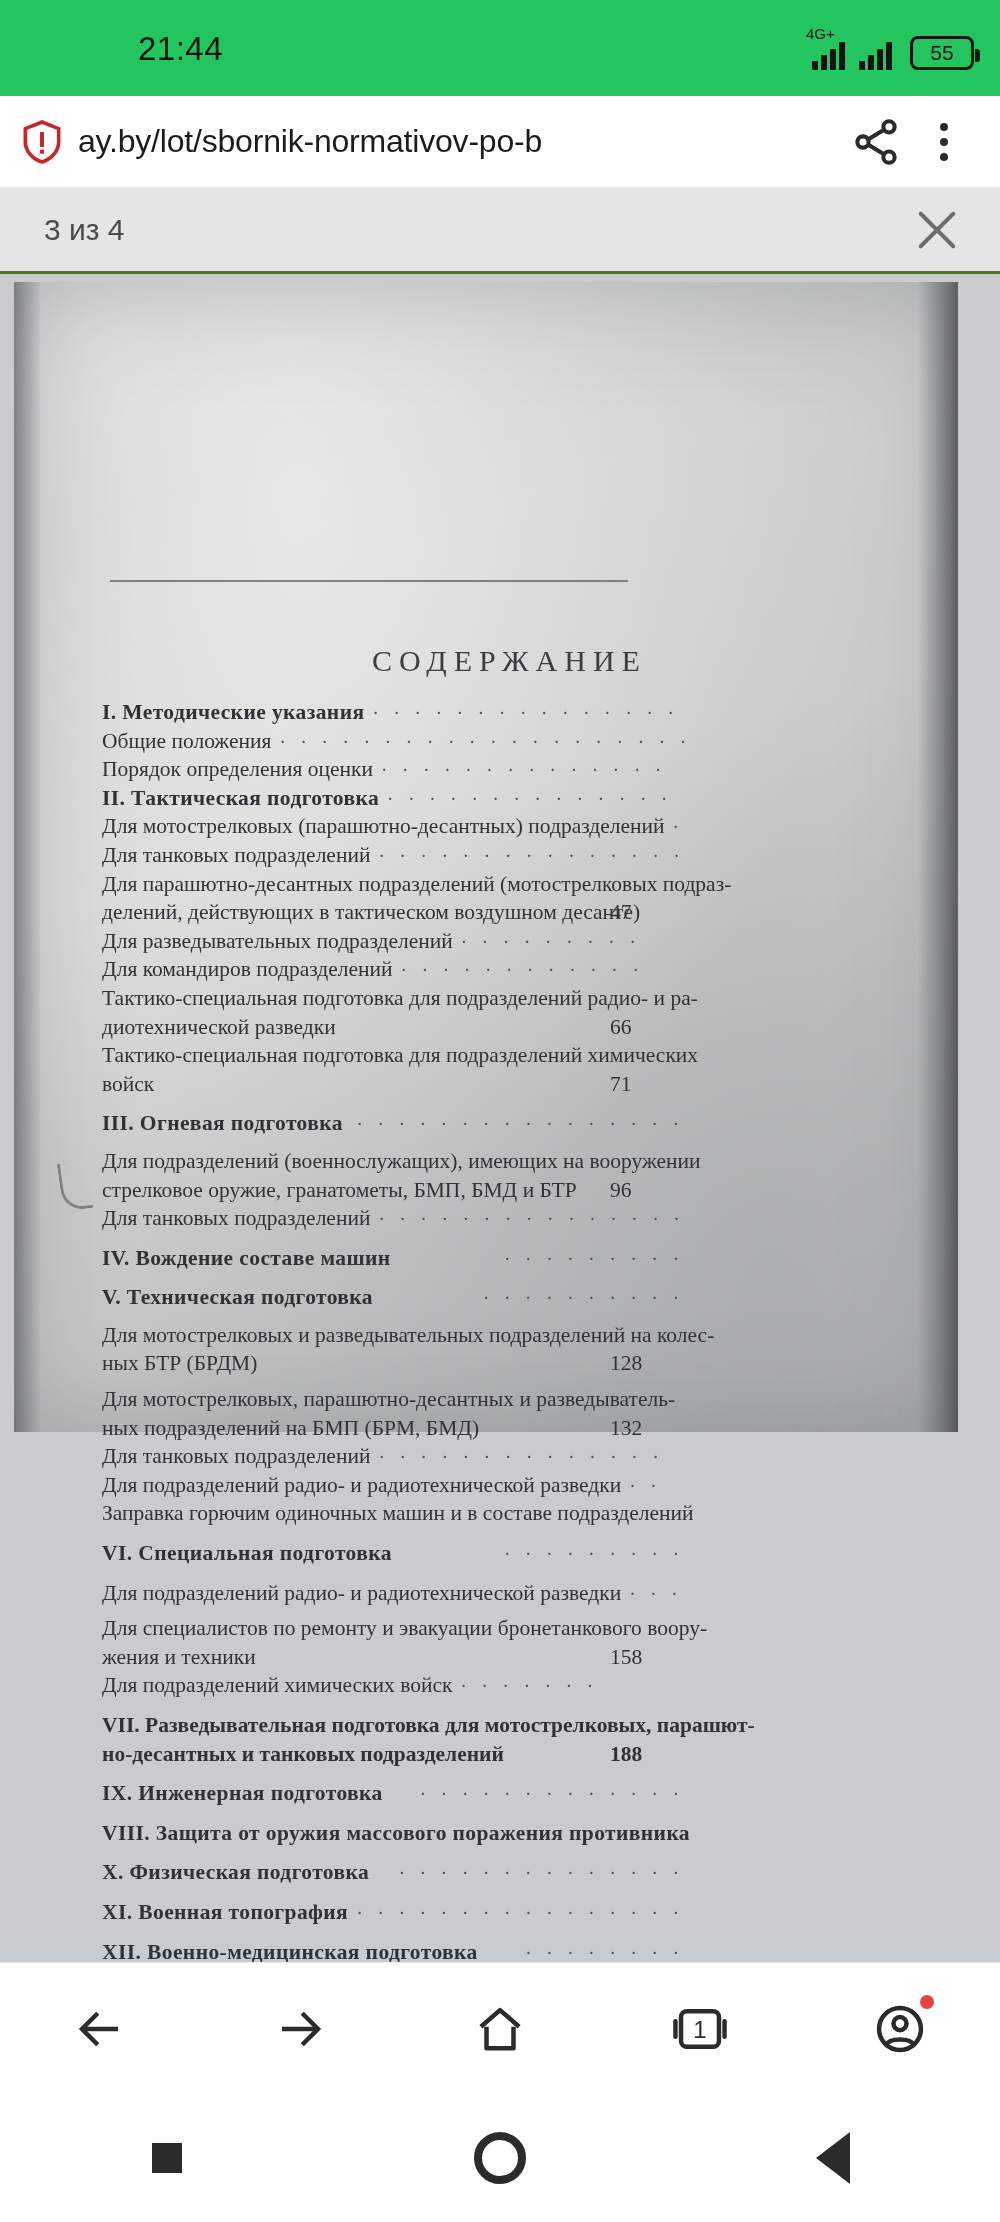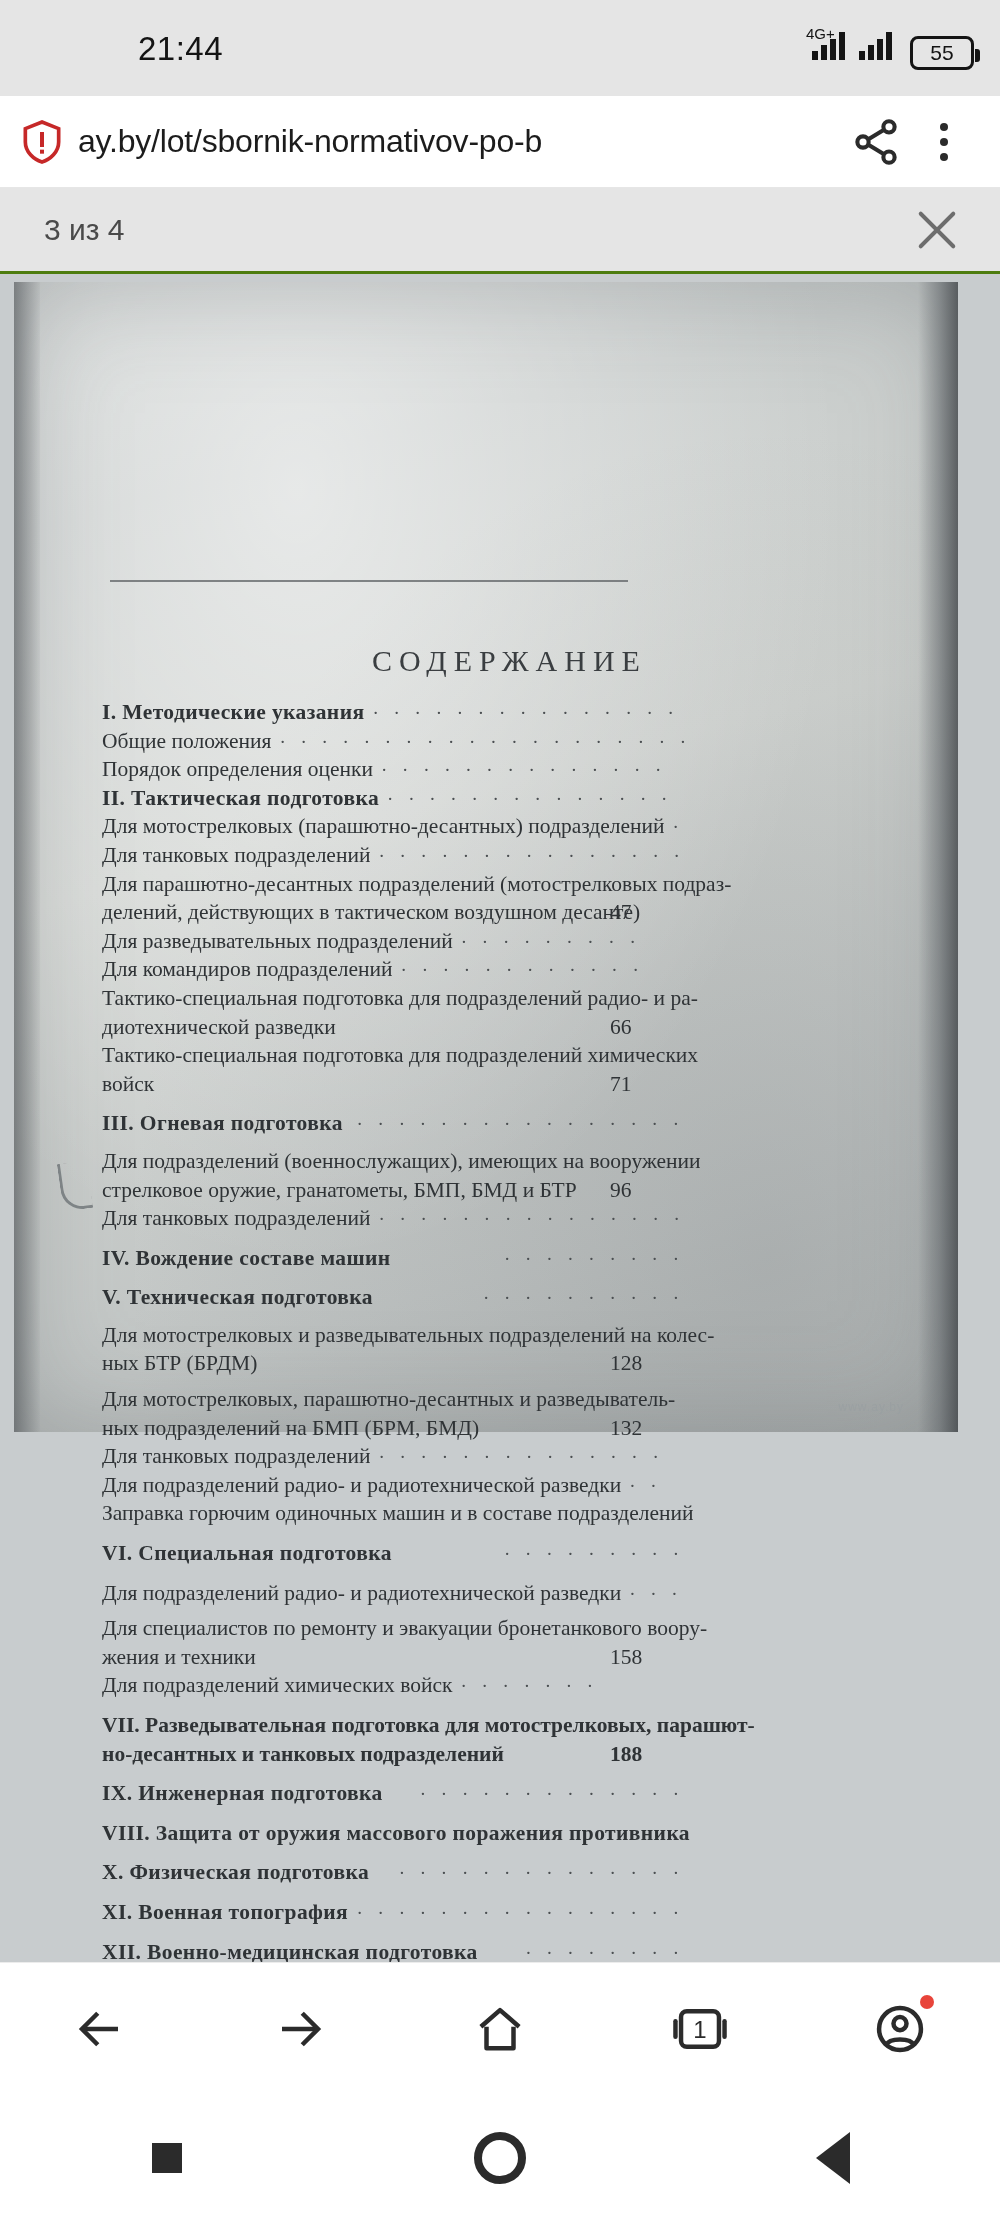--- a/index.html
+++ b/index.html
@@ -23,7 +23,7 @@
   .status-bar {
     height: 96px;
     flex: 0 0 96px;
-    background: #e5e5e5;
+    background: #22c55e;
     display: flex;
     align-items: center;
     position: relative;

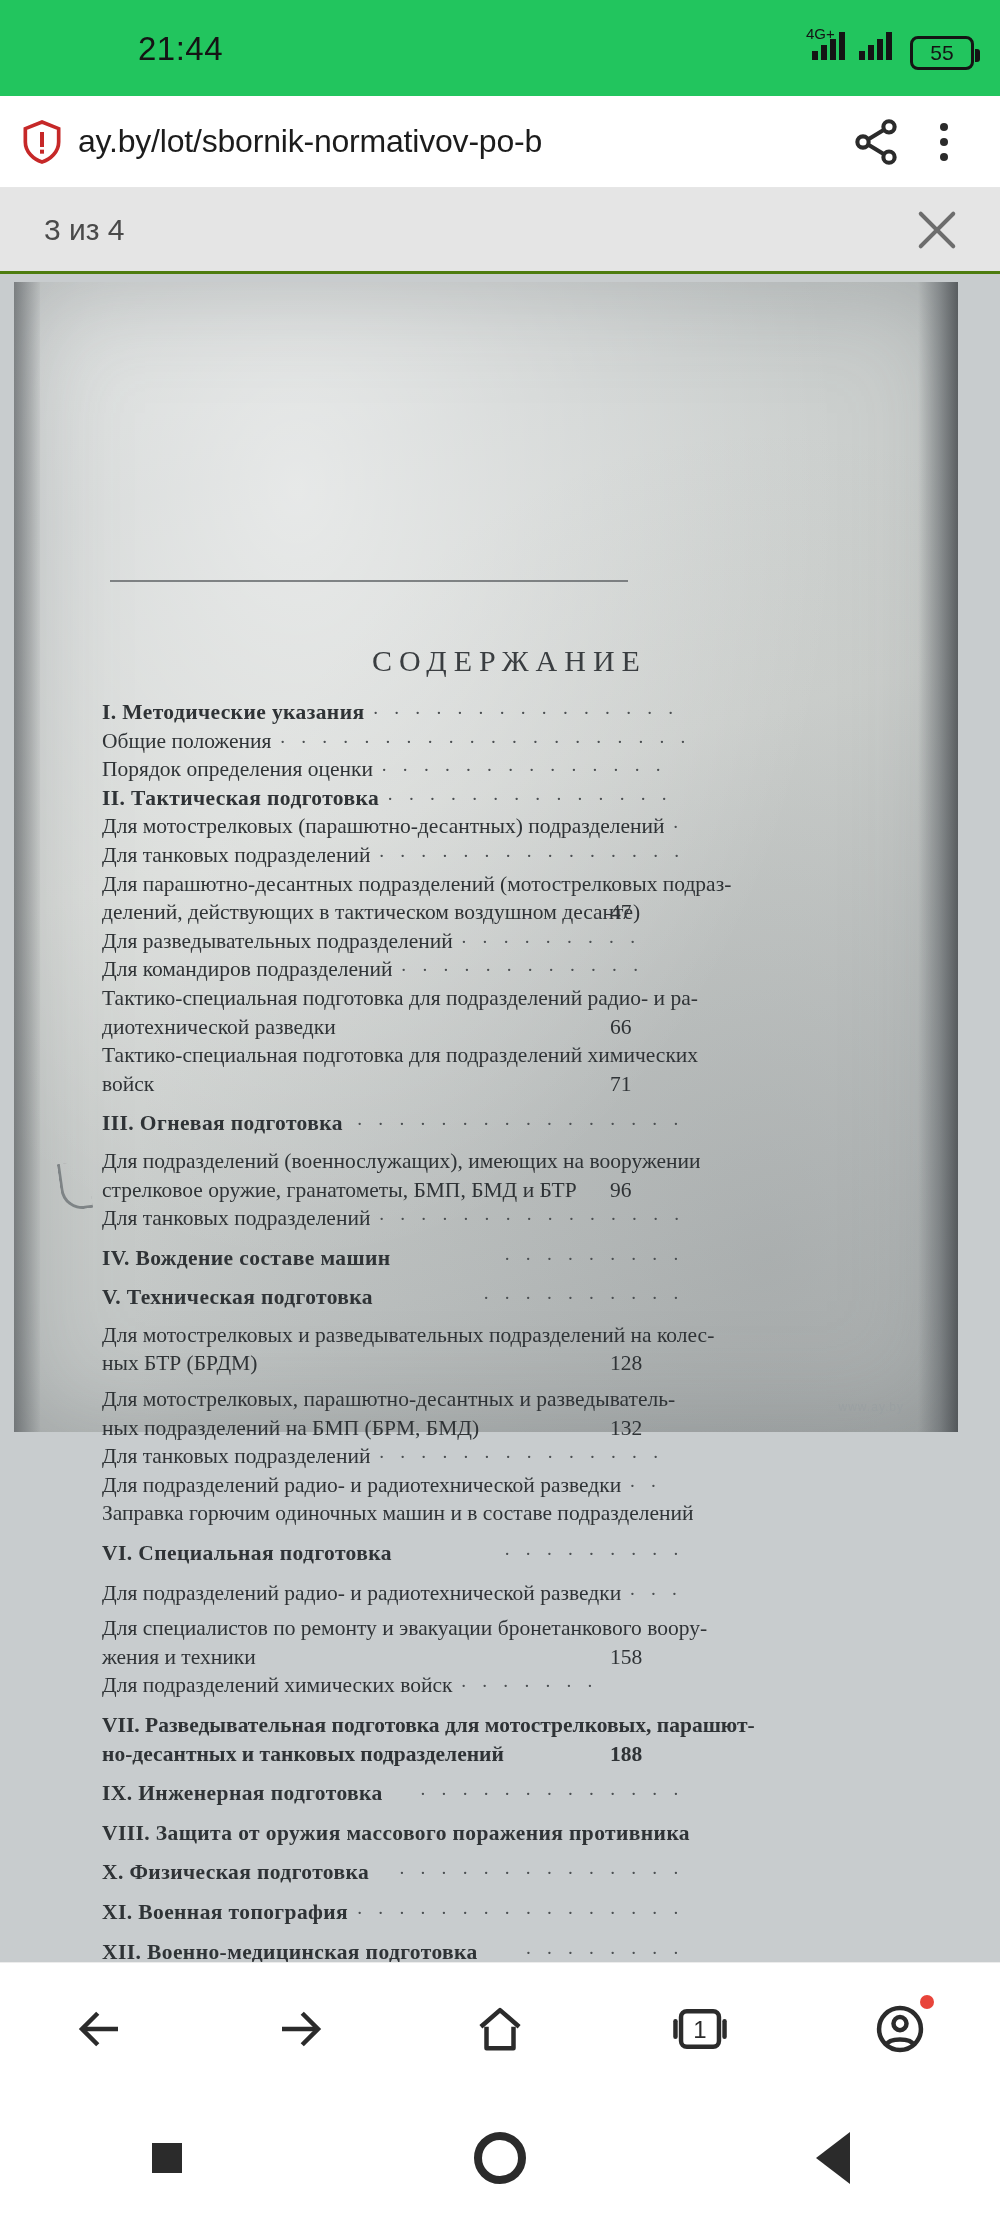--- a/index.html
+++ b/index.html
@@ -45,7 +45,7 @@
     gap: 14px;
     height: 44px;
   }
-  .sig-wrap { position: relative; display:flex; align-items:flex-start; height: 40px;}
+  .sig-wrap { position: relative; display:flex; align-items:flex-end; height: 40px;}
   .sig-label {
     position: absolute;
     top: -4px; left: -6px;

